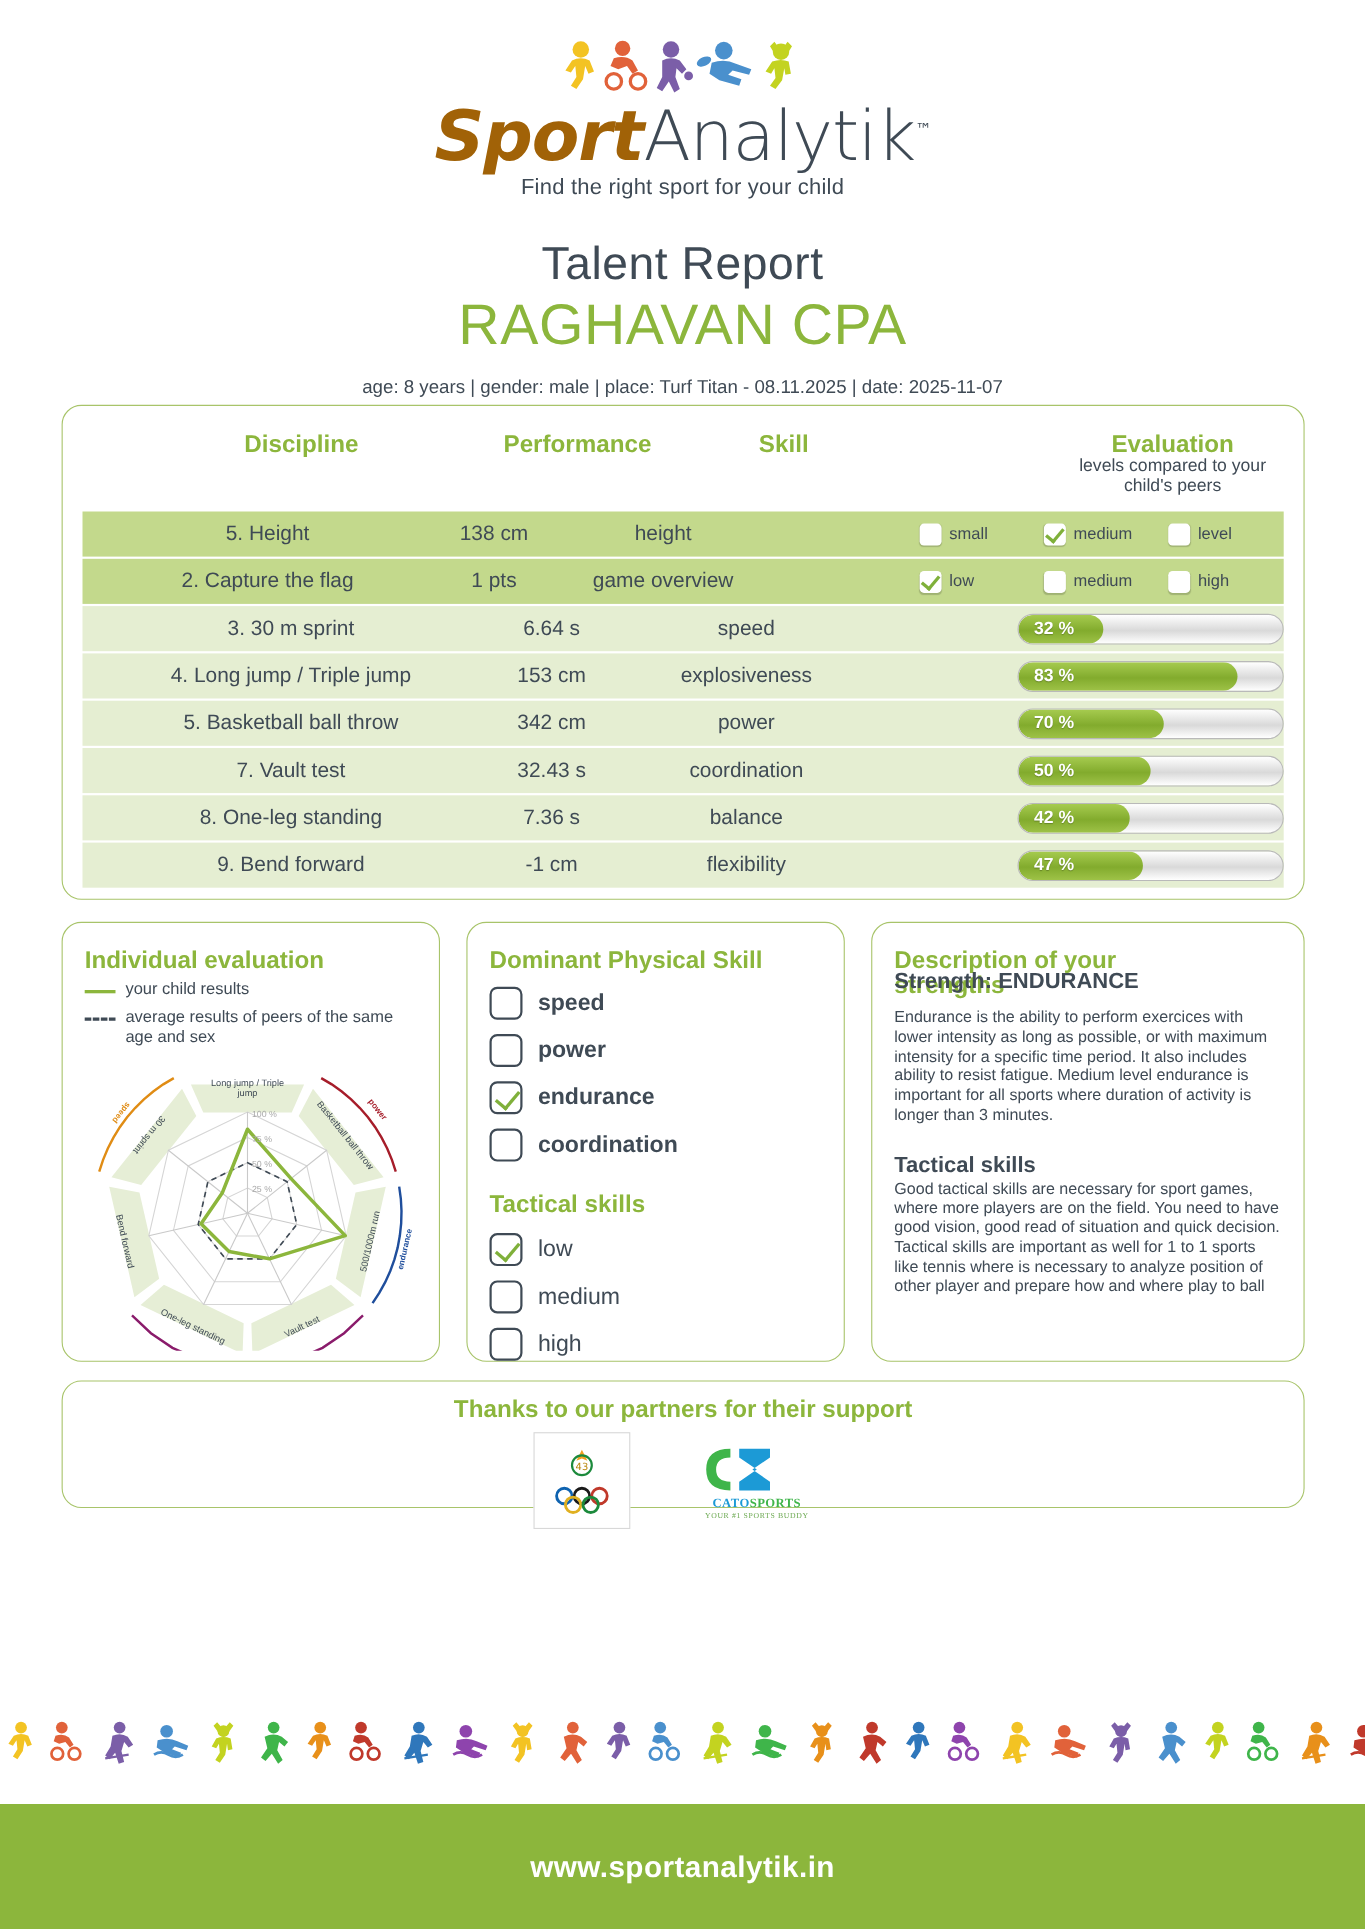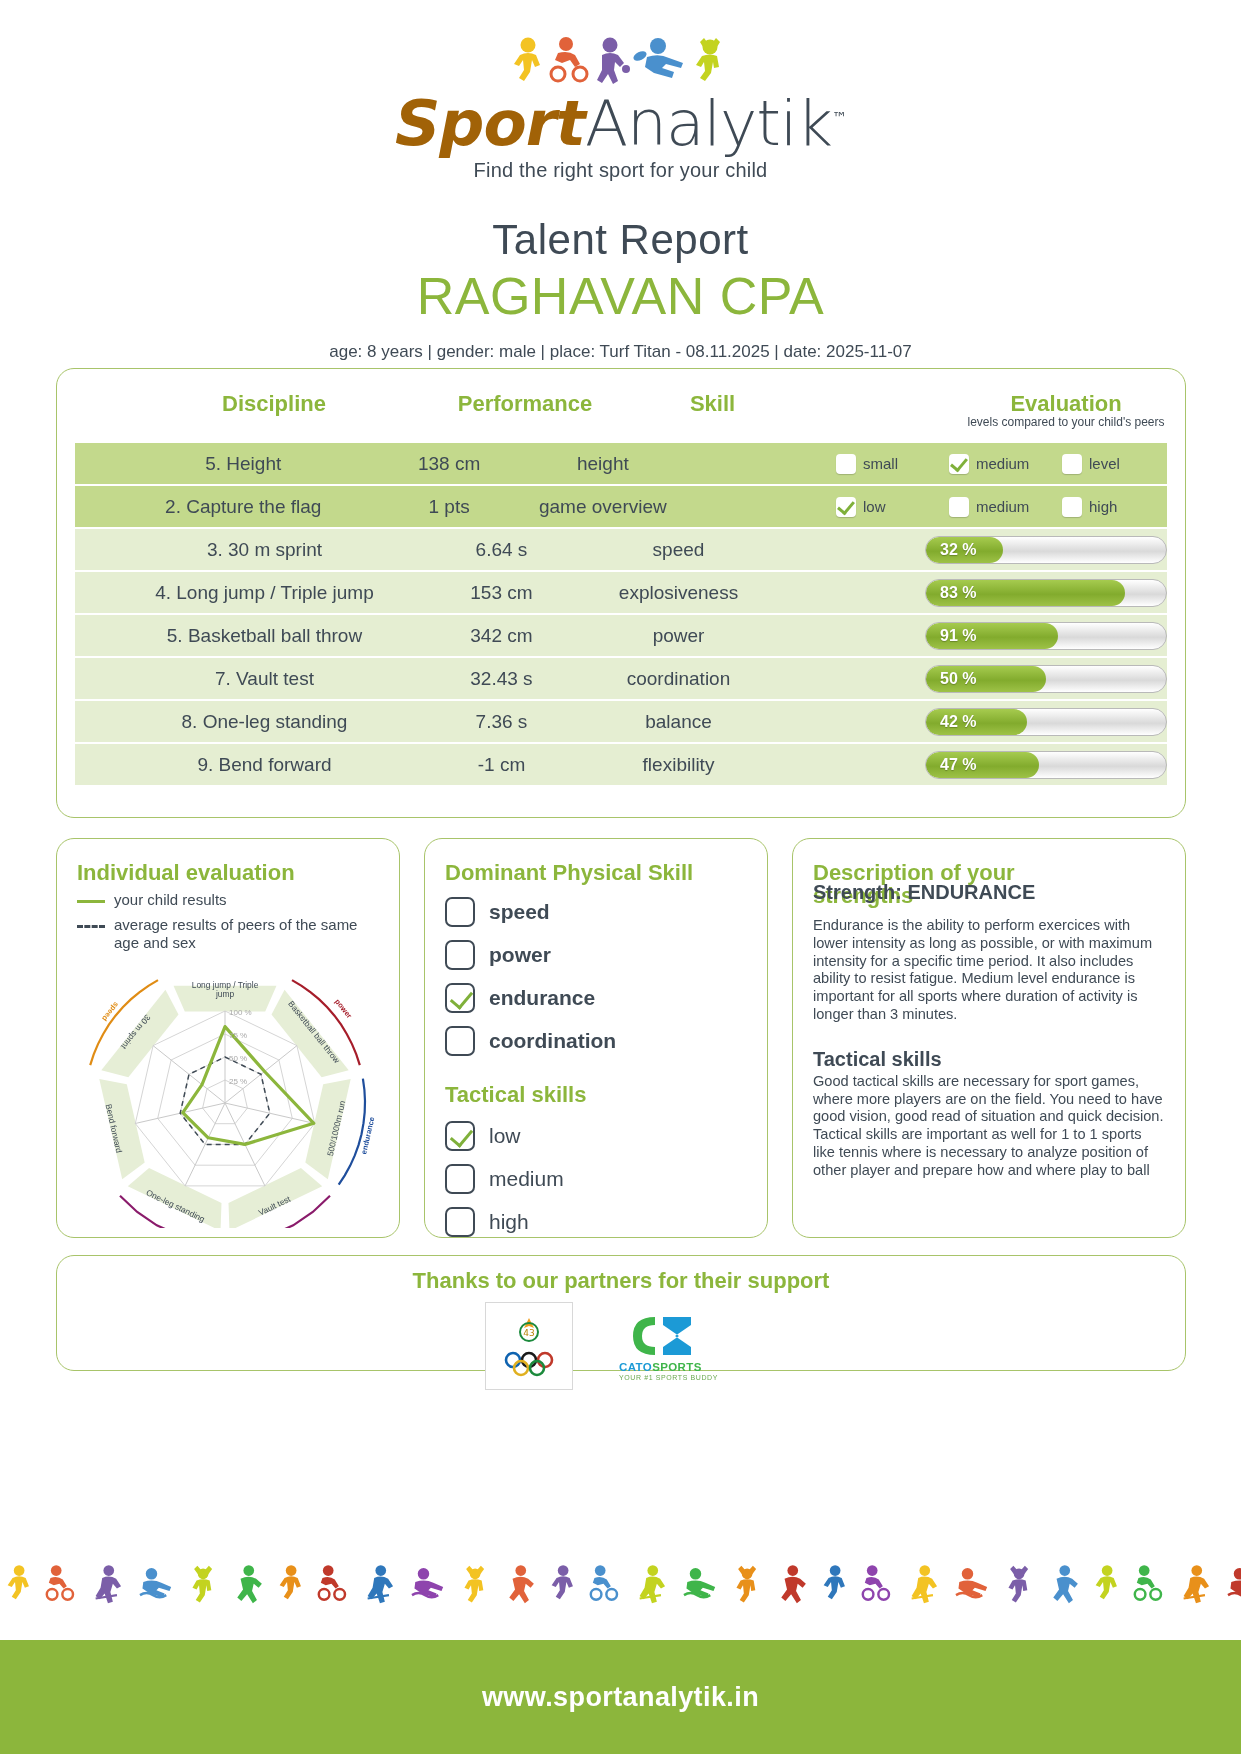--- a/index.html
+++ b/index.html
@@ -48,7 +48,7 @@
   .c-perf { width: 160px; }
   .c-skill { width: 215px; }
   .c-eval { flex: 1; padding-left: 145px; }
-  .eval-sub { display:block; color:#3f4a55; font-size: 12px; font-weight: normal; margin-top:-2px;}
+  .eval-sub { display:block; color:#3f4a55; font-size: 16px; font-weight: normal; margin-top:-2px;}
 
   .trow { display: flex; align-items: center; height: 41px; margin-bottom: 2px; }
   .trow.dark { background: #c3d98c; }

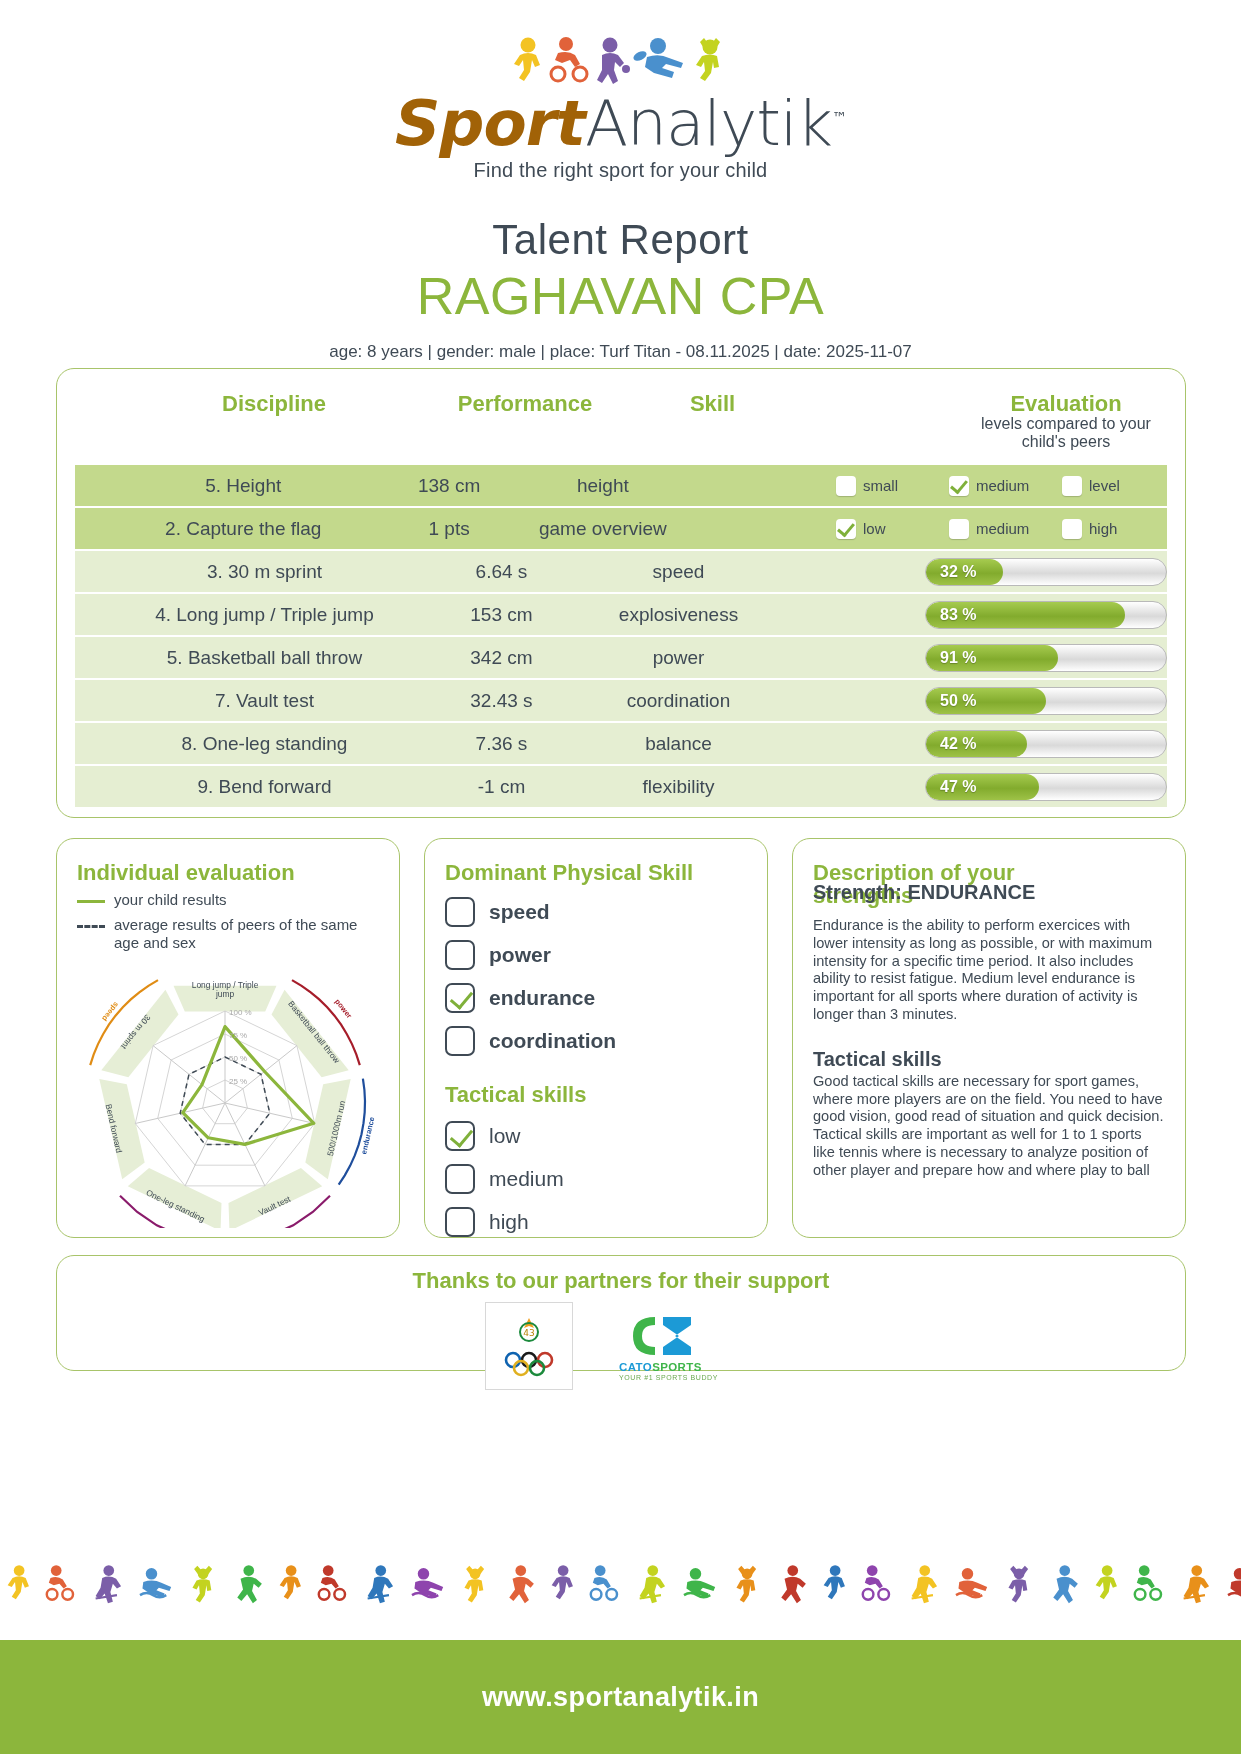--- a/index.html
+++ b/index.html
@@ -285,7 +285,7 @@
           <div class="pbar-wrap">
             <div class="pbar">
               <div class="pbar-fill" style="width: 55%;">
-                <span class="pbar-val">91 %</span>
+                <span class="pbar-val">70 %</span>
               </div>
             </div>
           </div>

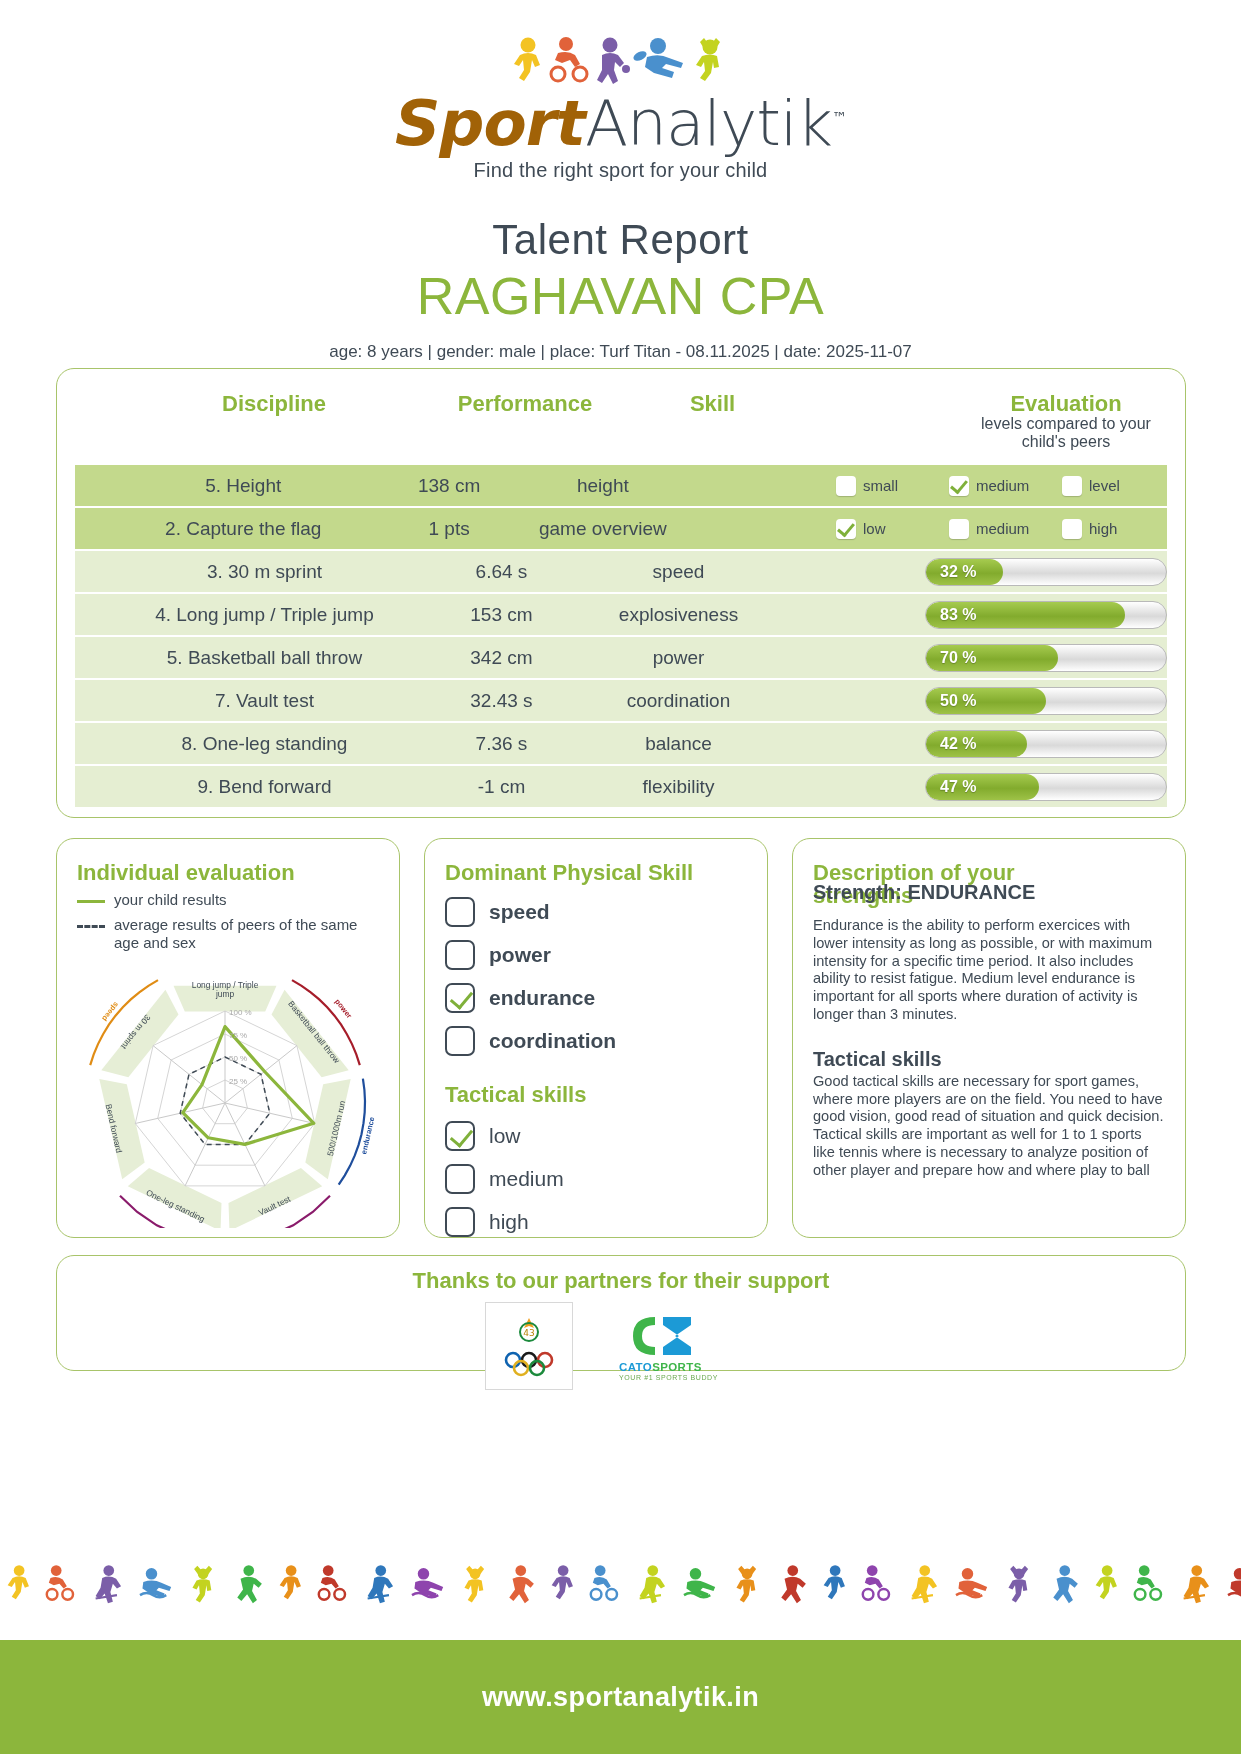--- a/index.html
+++ b/index.html
@@ -136,7 +136,7 @@
   .partners-title { text-align: center; color: #8cb63c; font-size: 22px; font-weight: bold; padding-top: 12px; }
   .partner-logos { display: flex; justify-content: center; align-items: center; gap: 46px; margin-top: 8px; }
   .p-logo-1 { width: 88px; height: 88px; border: 1px solid #d8d8d8; display:flex; align-items:center; justify-content:center; background:#fff;}
-  .p-logo-2 { width: 138px; height: 88px; display:flex; flex-direction:column; justify-content:center;}
+  .p-logo-2 { width: 138px; height: 88px; display:flex; flex-direction:column; align-items:center; justify-content:center;font-family:Liberation Serif, serif;}
   .cato-text { font-size: 11.5px; font-weight: bold; letter-spacing: .4px; }
   .cato-sub { font-size: 7px; color: #6aa84f; letter-spacing: .6px; margin-top: 1px;}
 

